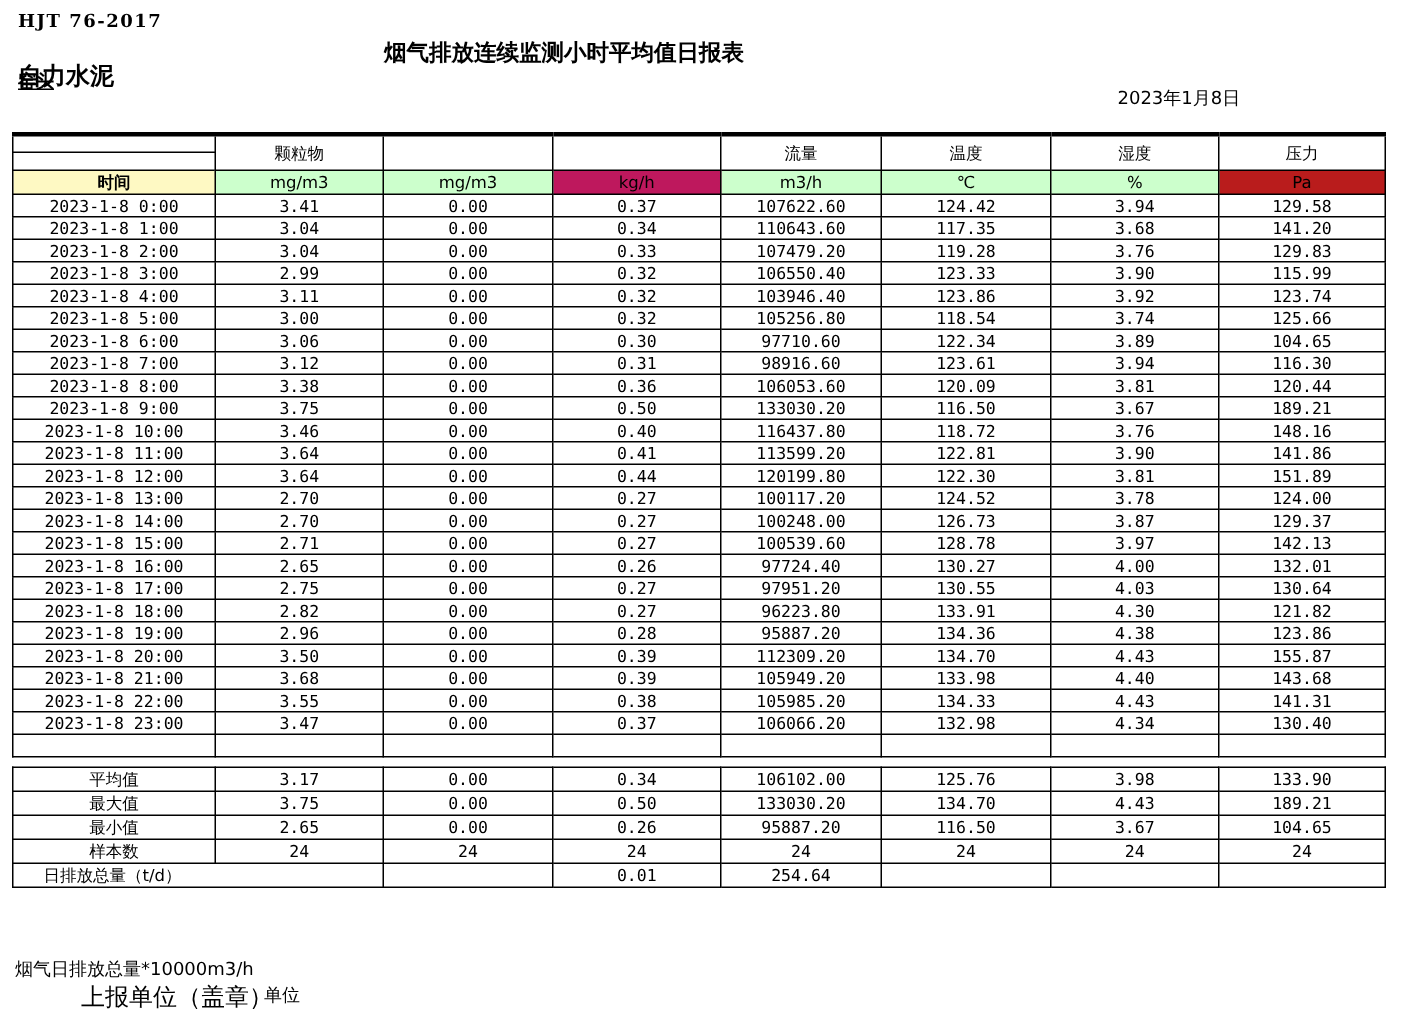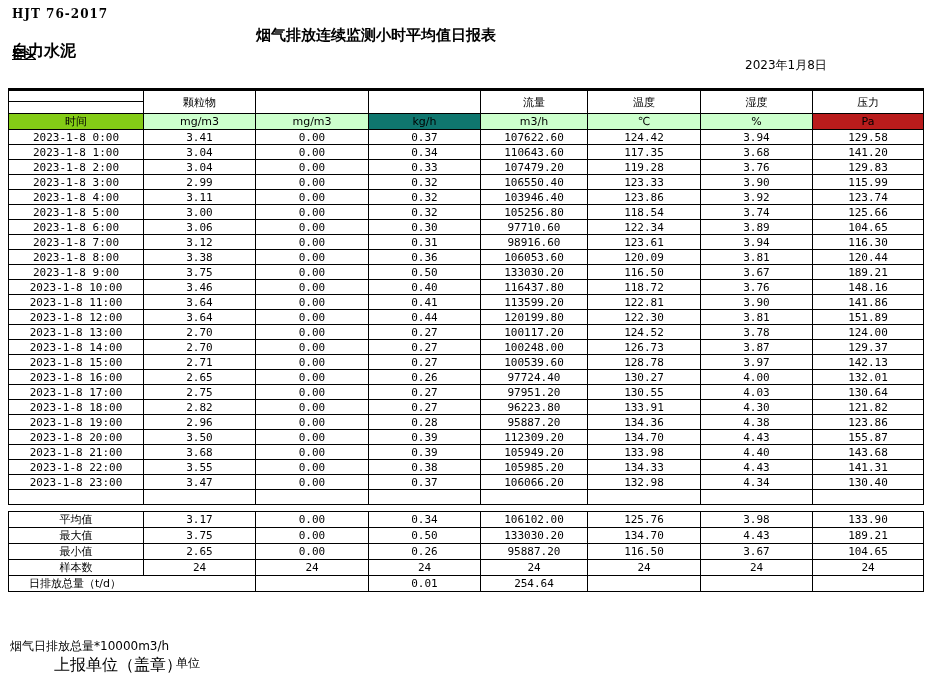--- a/index.html
+++ b/index.html
@@ -73,7 +73,7 @@
       <td></td>
     </tr>
     <tr class="unit-row">
-      <td style="background: #84cc16;">时间</td>
+      <td style="background: #fef9c3; font-weight: bold;">时间</td>
       <td style="background: rgb(204, 255, 204);">mg/m3</td>
       <td style="background: rgb(204, 255, 204);">mg/m3</td>
       <td style="background: #0f766e;">kg/h</td>

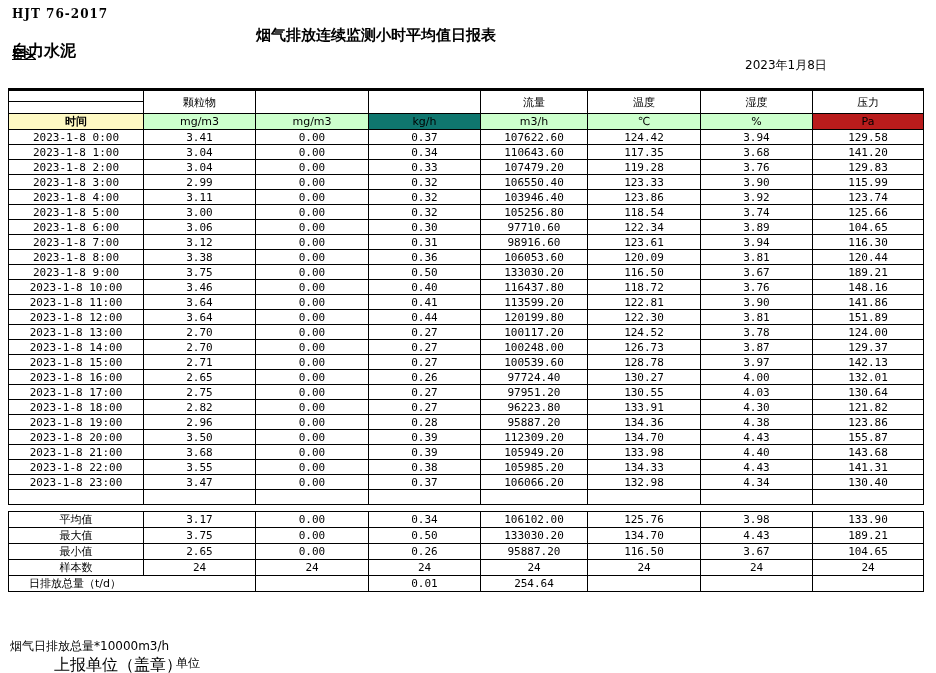--- a/index.html
+++ b/index.html
@@ -76,7 +76,7 @@
       <td style="background: #fef9c3; font-weight: bold;">时间</td>
       <td style="background: rgb(204, 255, 204);">mg/m3</td>
       <td style="background: rgb(204, 255, 204);">mg/m3</td>
-      <td style="background: #0f766e;">kg/h</td>
+      <td style="background: #be185d;">kg/h</td>
       <td style="background: rgb(204, 255, 204); margin-top: 16px;">m3/h</td>
       <td style="background: rgb(204, 255, 204);">℃</td>
       <td style="background: rgb(204, 255, 204);">%</td>

